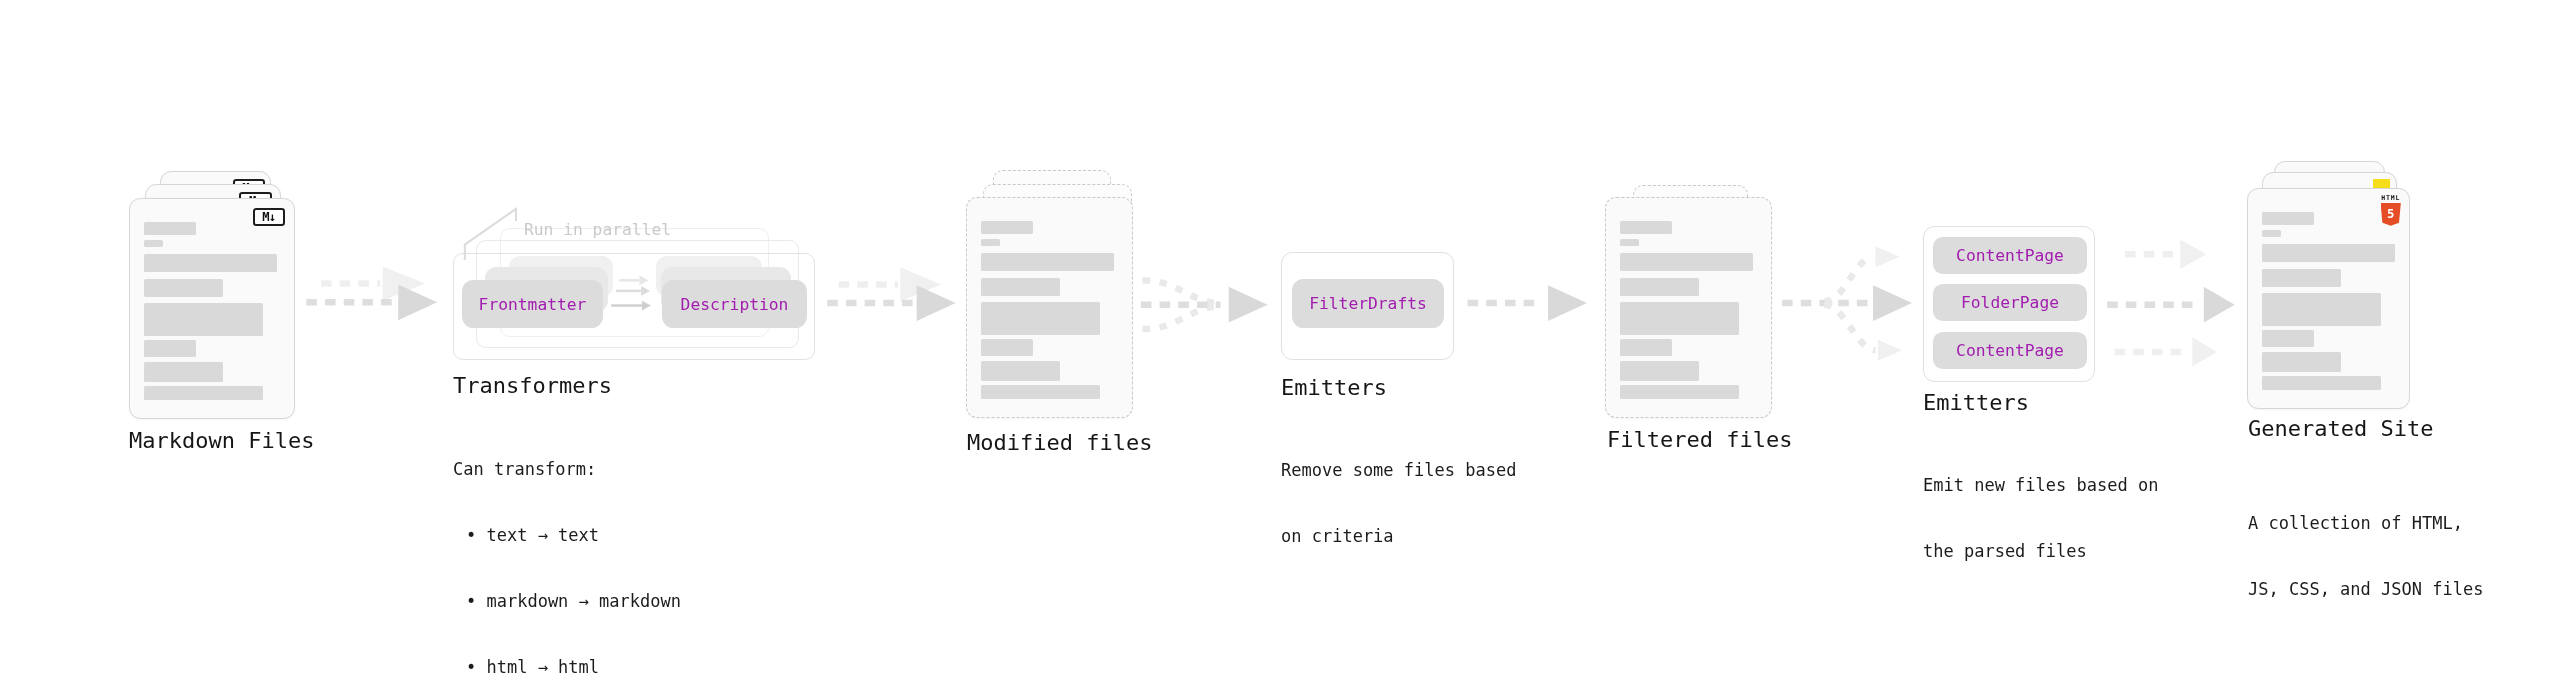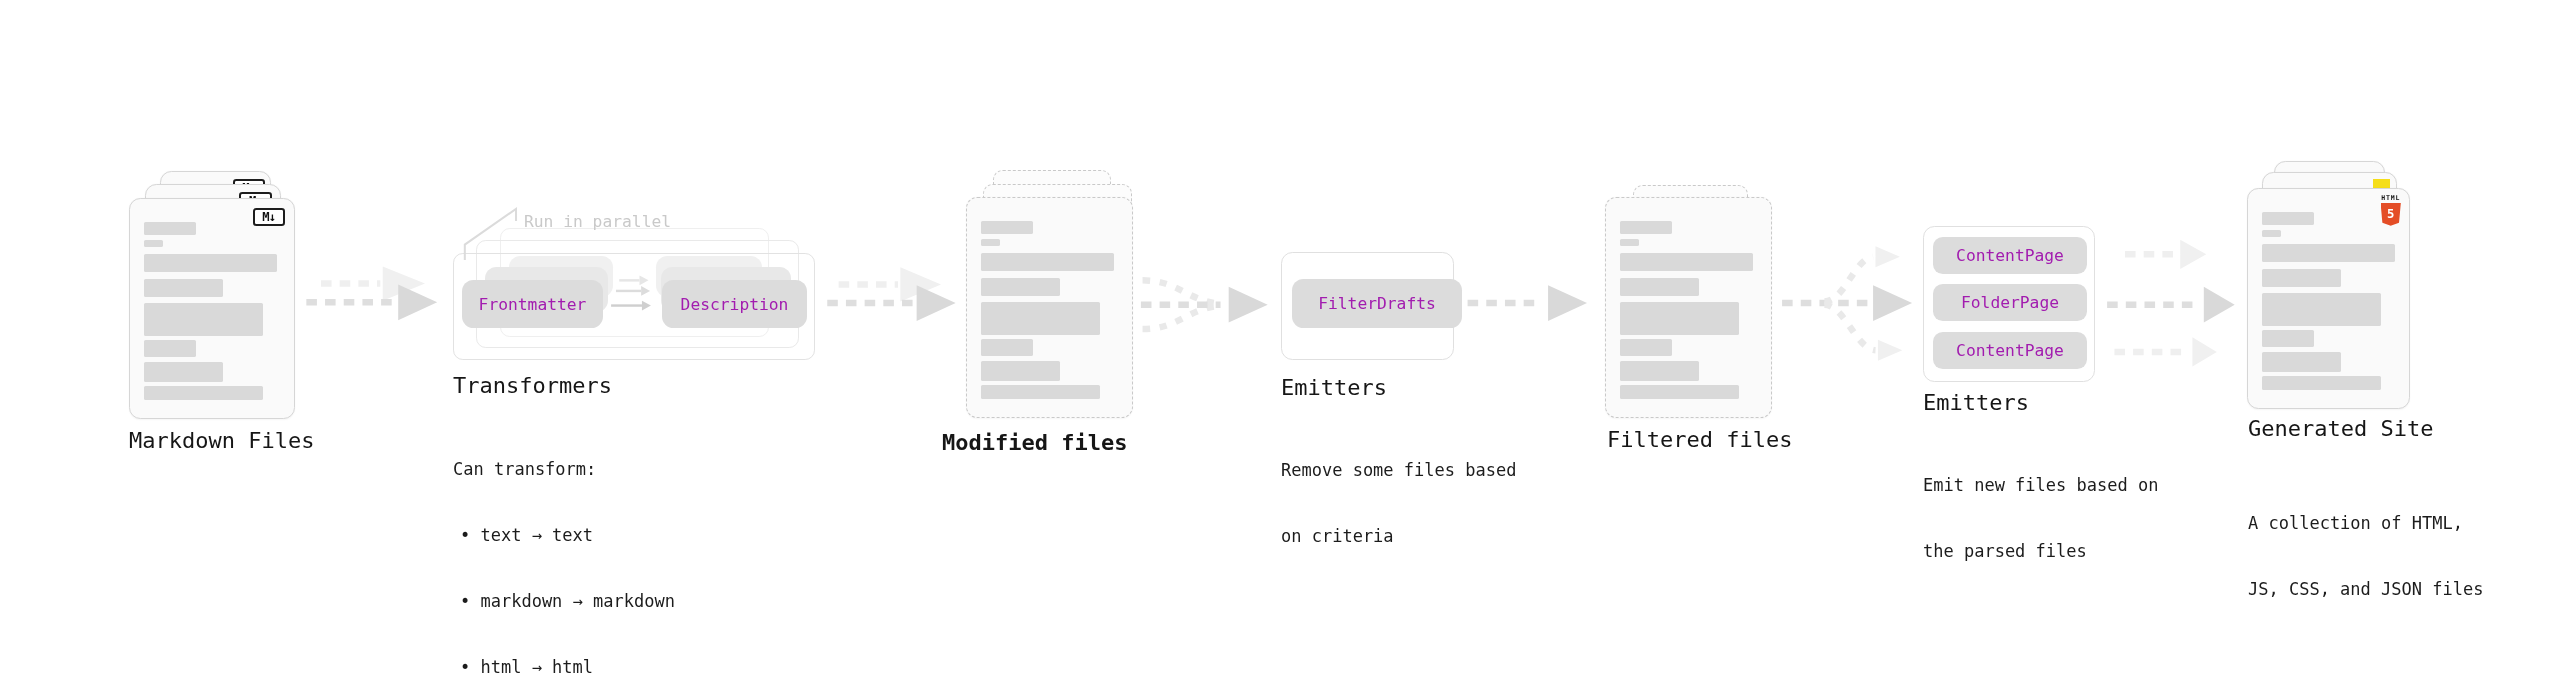--- a/index.html
+++ b/index.html
@@ -72,7 +72,7 @@
   <div class="pill" style="left:462px;top:280px;width:141px;height:48px;">Frontmatter</div>
   <div class="pill" style="left:662px;top:280px;width:145px;height:48px;">Description</div>
 
-  <div class="callout-label" style="left:524px;top:212px;">Run in parallel</div>
+  <div class="callout-label" style="left:524px;top:220px;">Run in parallel</div>
 
   <div class="outline-box" style="left:1281px;top:252px;width:173px;height:108px;"></div>
   <div class="pill" style="left:1292px;top:279px;width:170px;height:49px;">FilterDrafts</div>

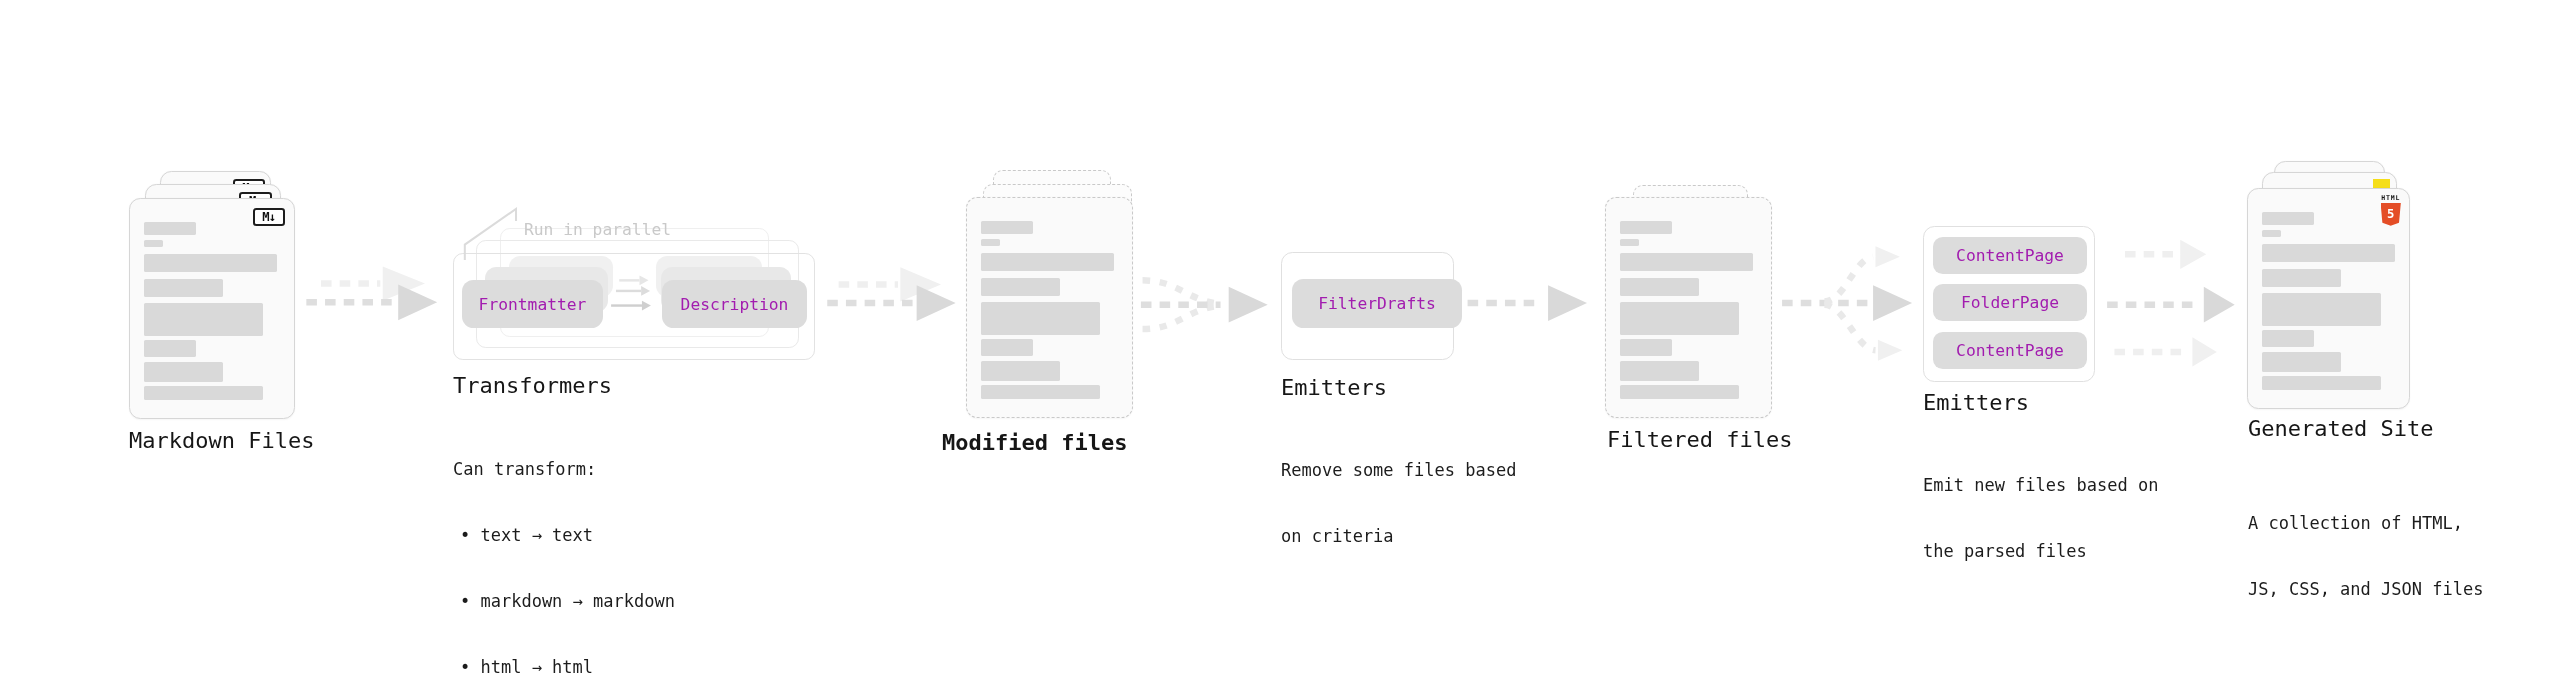--- a/index.html
+++ b/index.html
@@ -75,7 +75,7 @@
   <div class="callout-label" style="left:524px;top:220px;">Run in parallel</div>
 
   <div class="outline-box" style="left:1281px;top:252px;width:173px;height:108px;"></div>
-  <div class="pill" style="left:1292px;top:279px;width:170px;height:49px;">FilterDrafts</div>
+  <div class="pill" style="left:1292px;top:279px;width:152px;height:49px;">FilterDrafts</div>
 
   <div class="outline-box" style="left:1923px;top:226px;width:172px;height:156px;"></div>
   <div class="pill small" style="left:1933px;top:237px;width:154px;height:37px;">ContentPage</div>

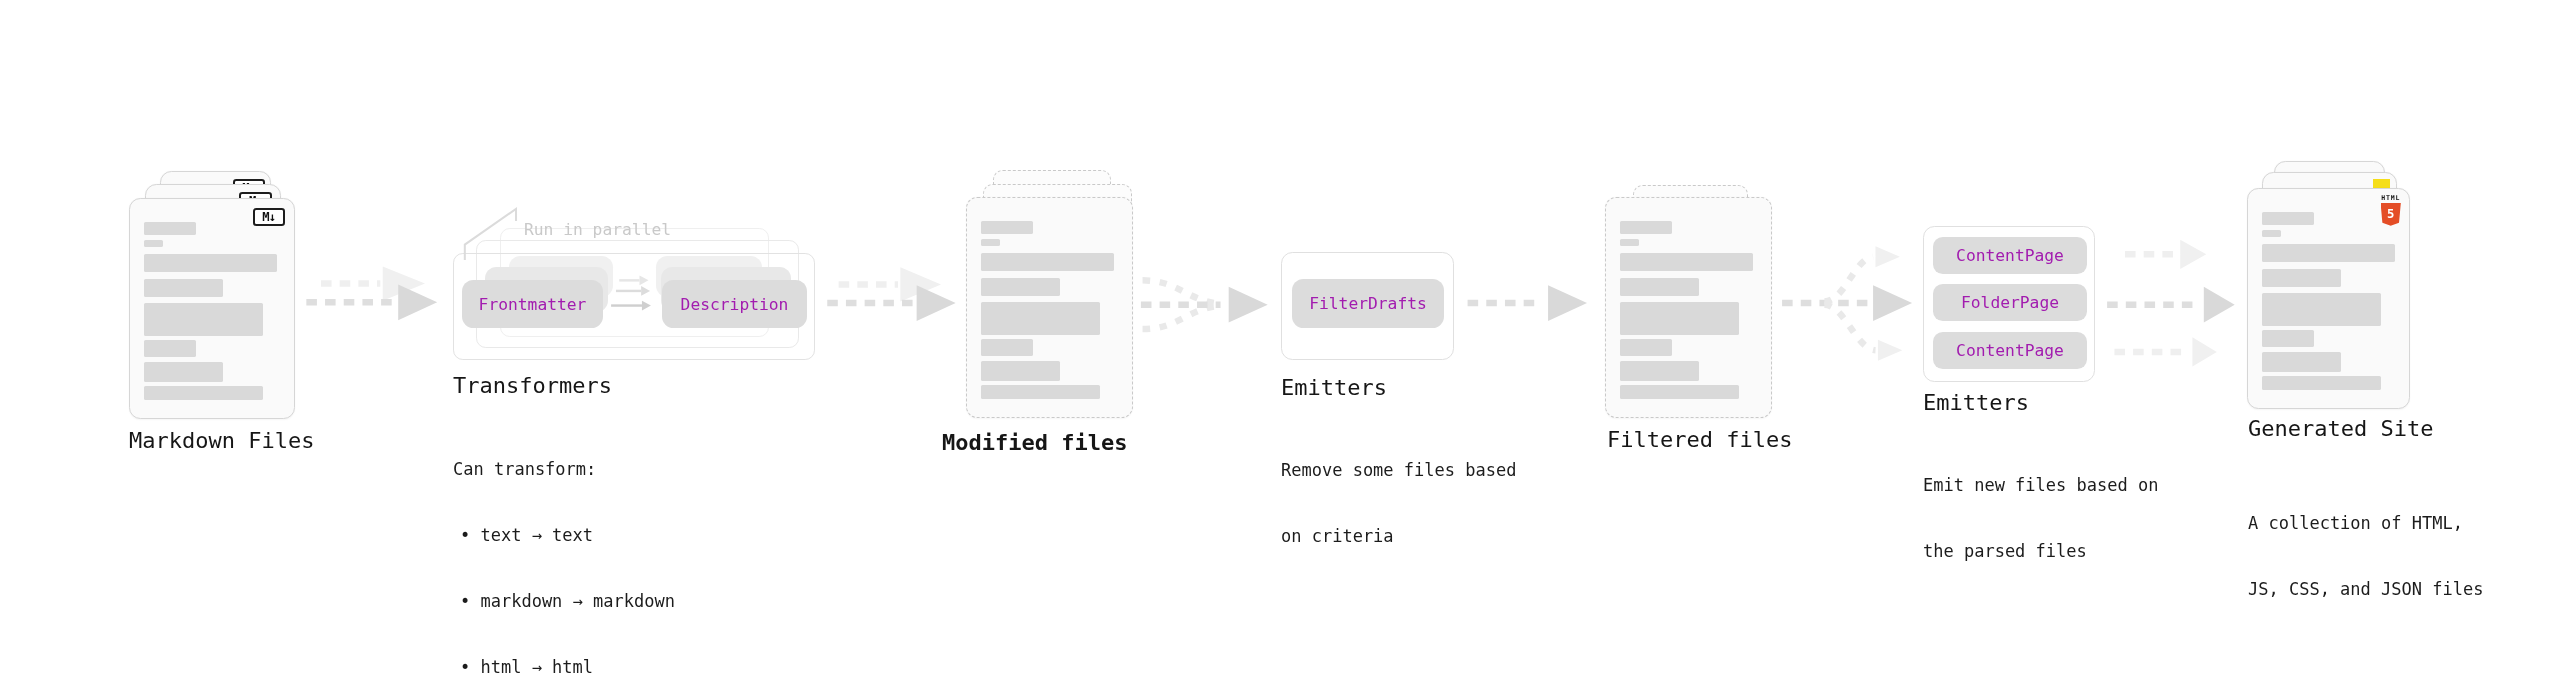--- a/index.html
+++ b/index.html
@@ -151,7 +151,7 @@
 
   <div class="title" style="left:129px;top:429px;">Markdown Files</div>
   <div class="title" style="left:453px;top:374px;">Transformers</div>
-  <div class="title" style="left:942px;top:431px;font-weight:bold;">Modified files</div>
+  <div class="title" style="left:967px;top:431px;">Modified files</div>
   <div class="title" style="left:1281px;top:376px;">Emitters</div>
   <div class="title" style="left:1607px;top:428px;">Filtered files</div>
   <div class="title" style="left:1923px;top:391px;">Emitters</div>

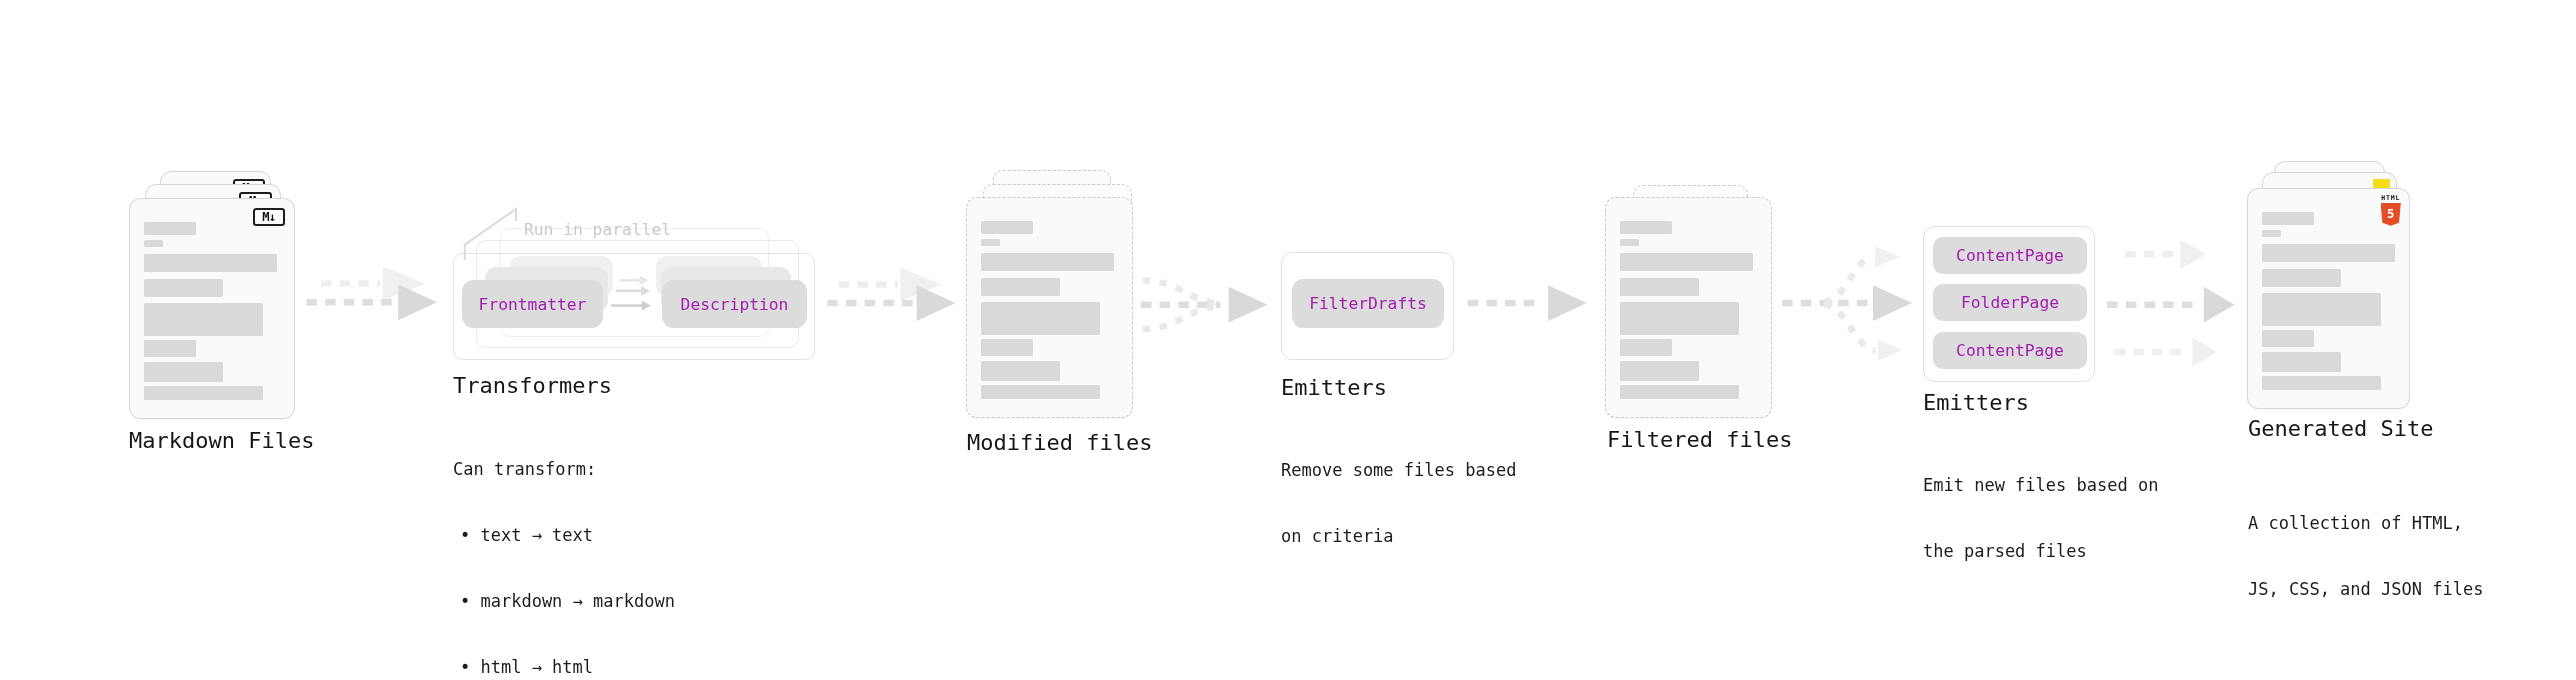--- a/index.html
+++ b/index.html
@@ -44,7 +44,7 @@
   
   .title{position:absolute;font-size:22px;line-height:24.4px;color:#161616;white-space:pre;}
   .desc{position:absolute;font-size:17px;line-height:22px;color:#1c1c1c;white-space:pre;}
-  .desc .indent{margin-left:7px;}
+  .desc .indent{margin-left:13px;}
   .callout-label{position:absolute;font-size:16.3px;color:#c9c9c9;white-space:pre;}
 
   

